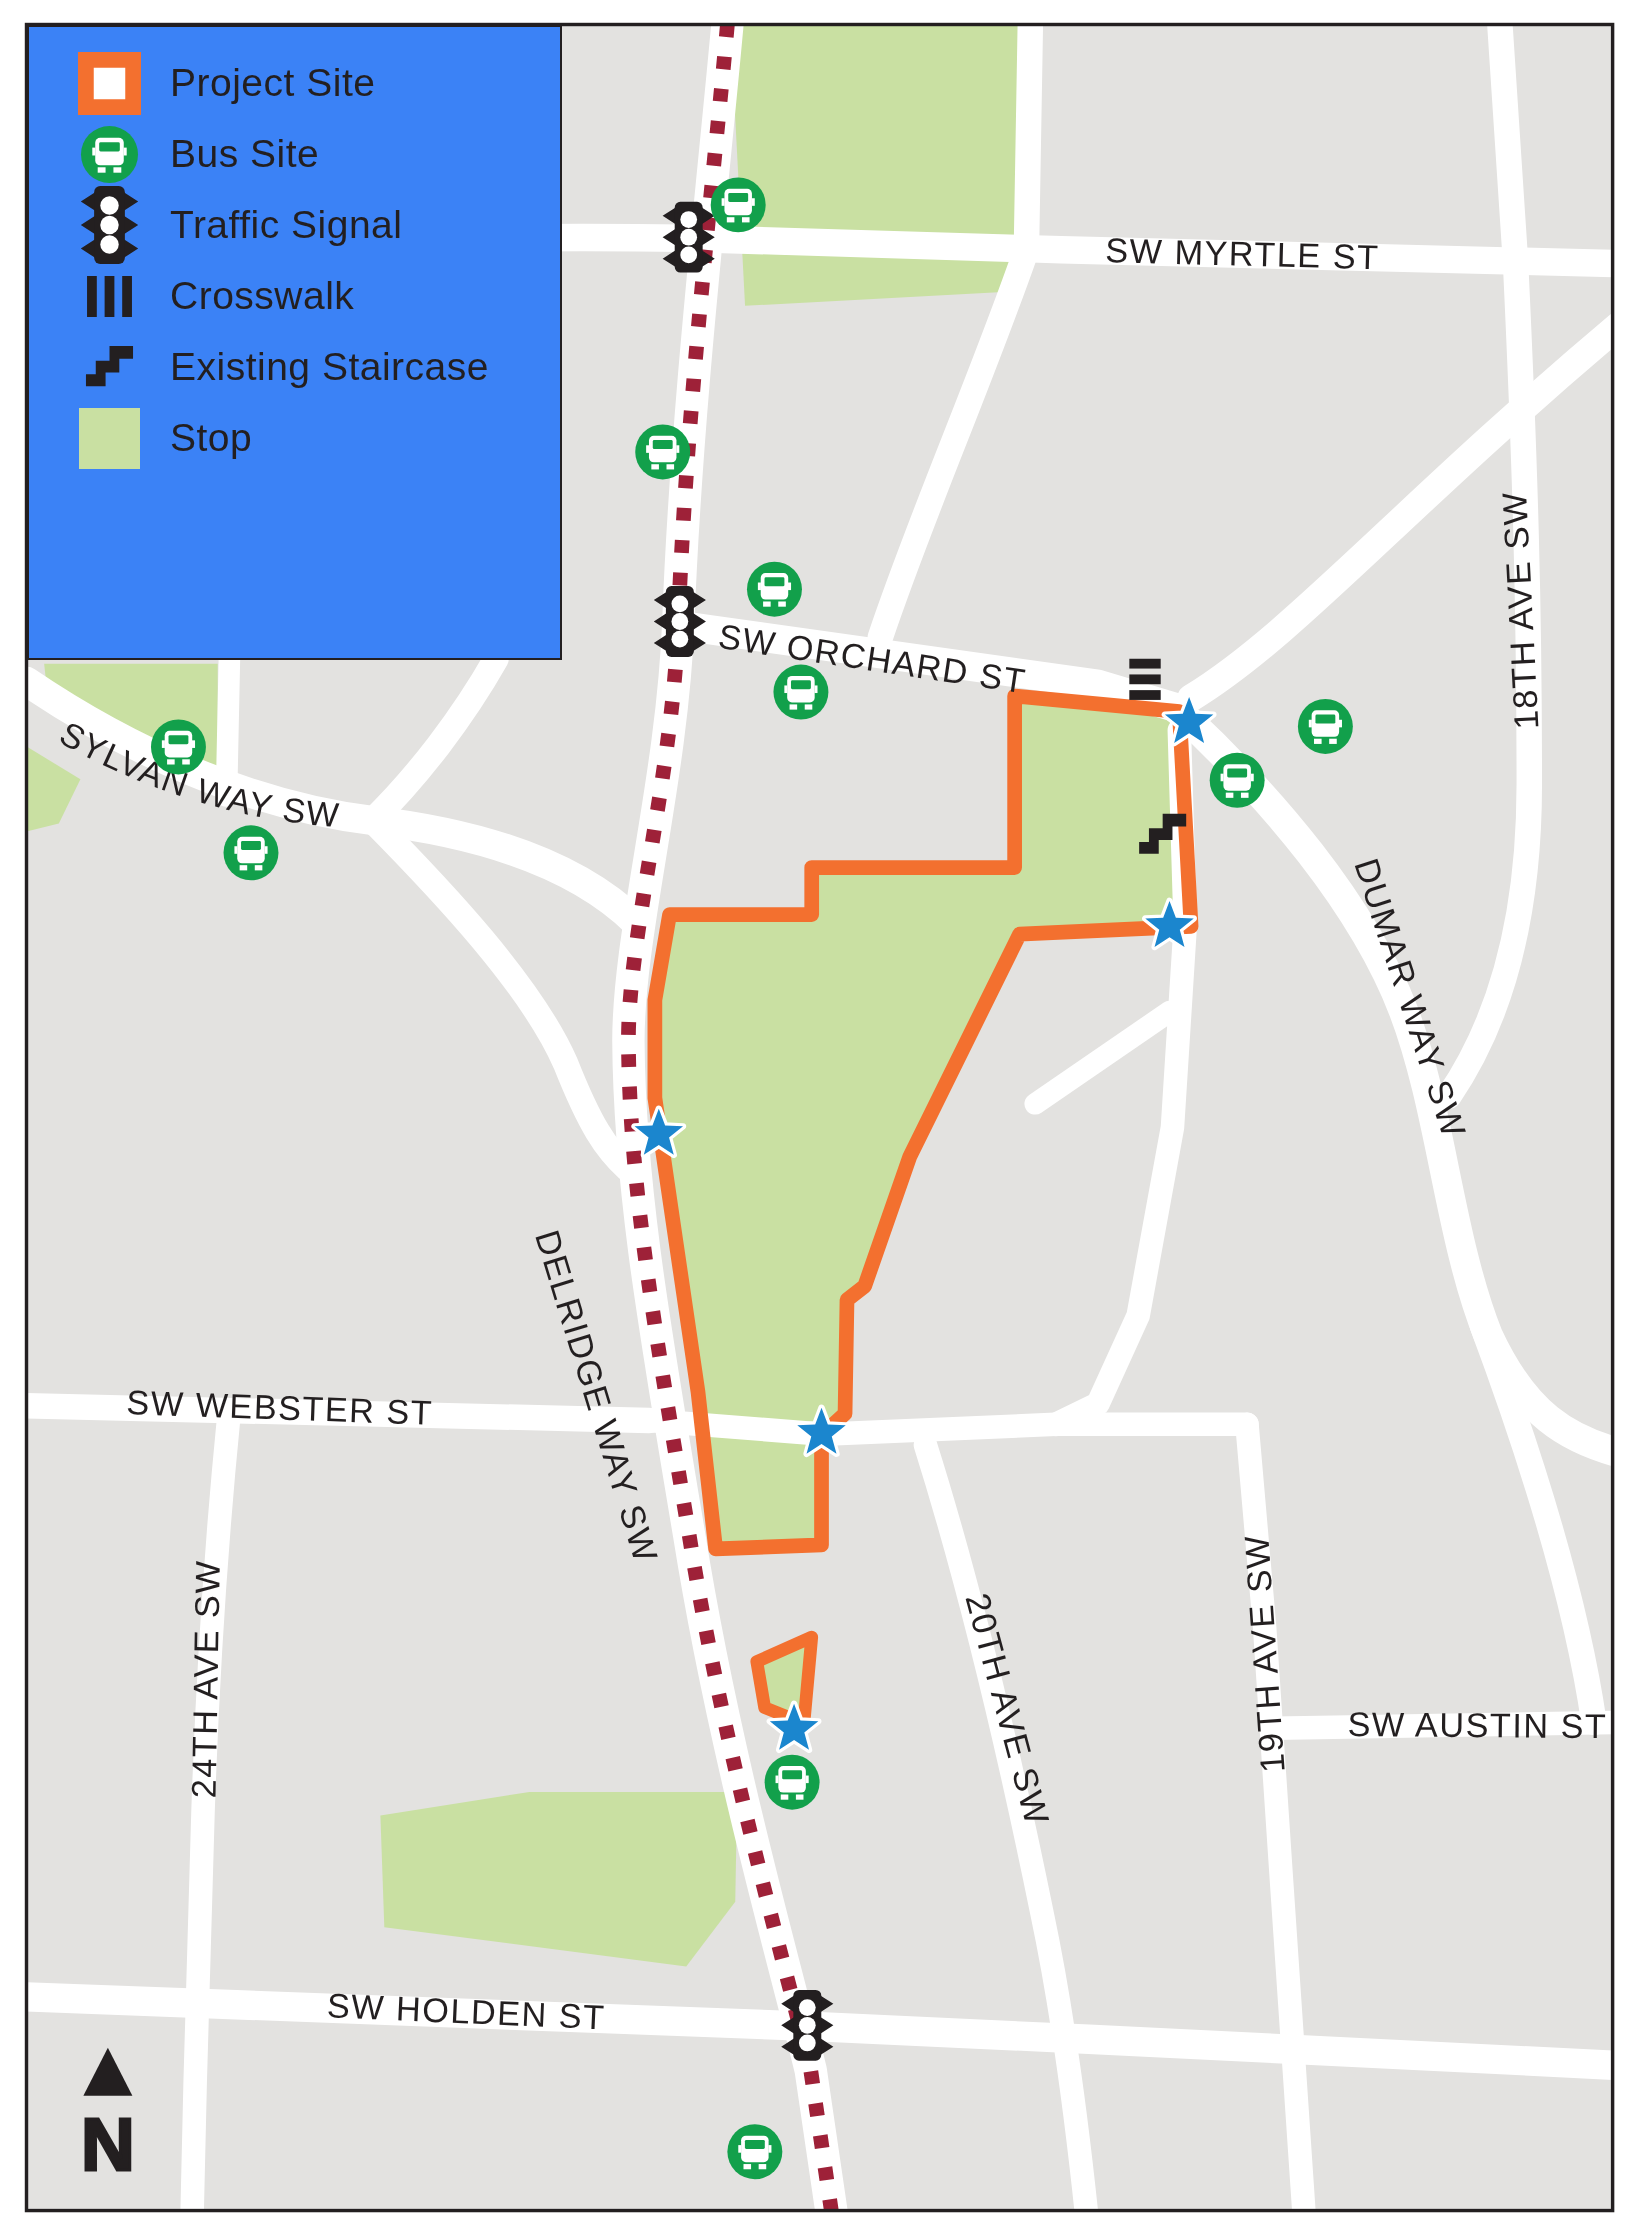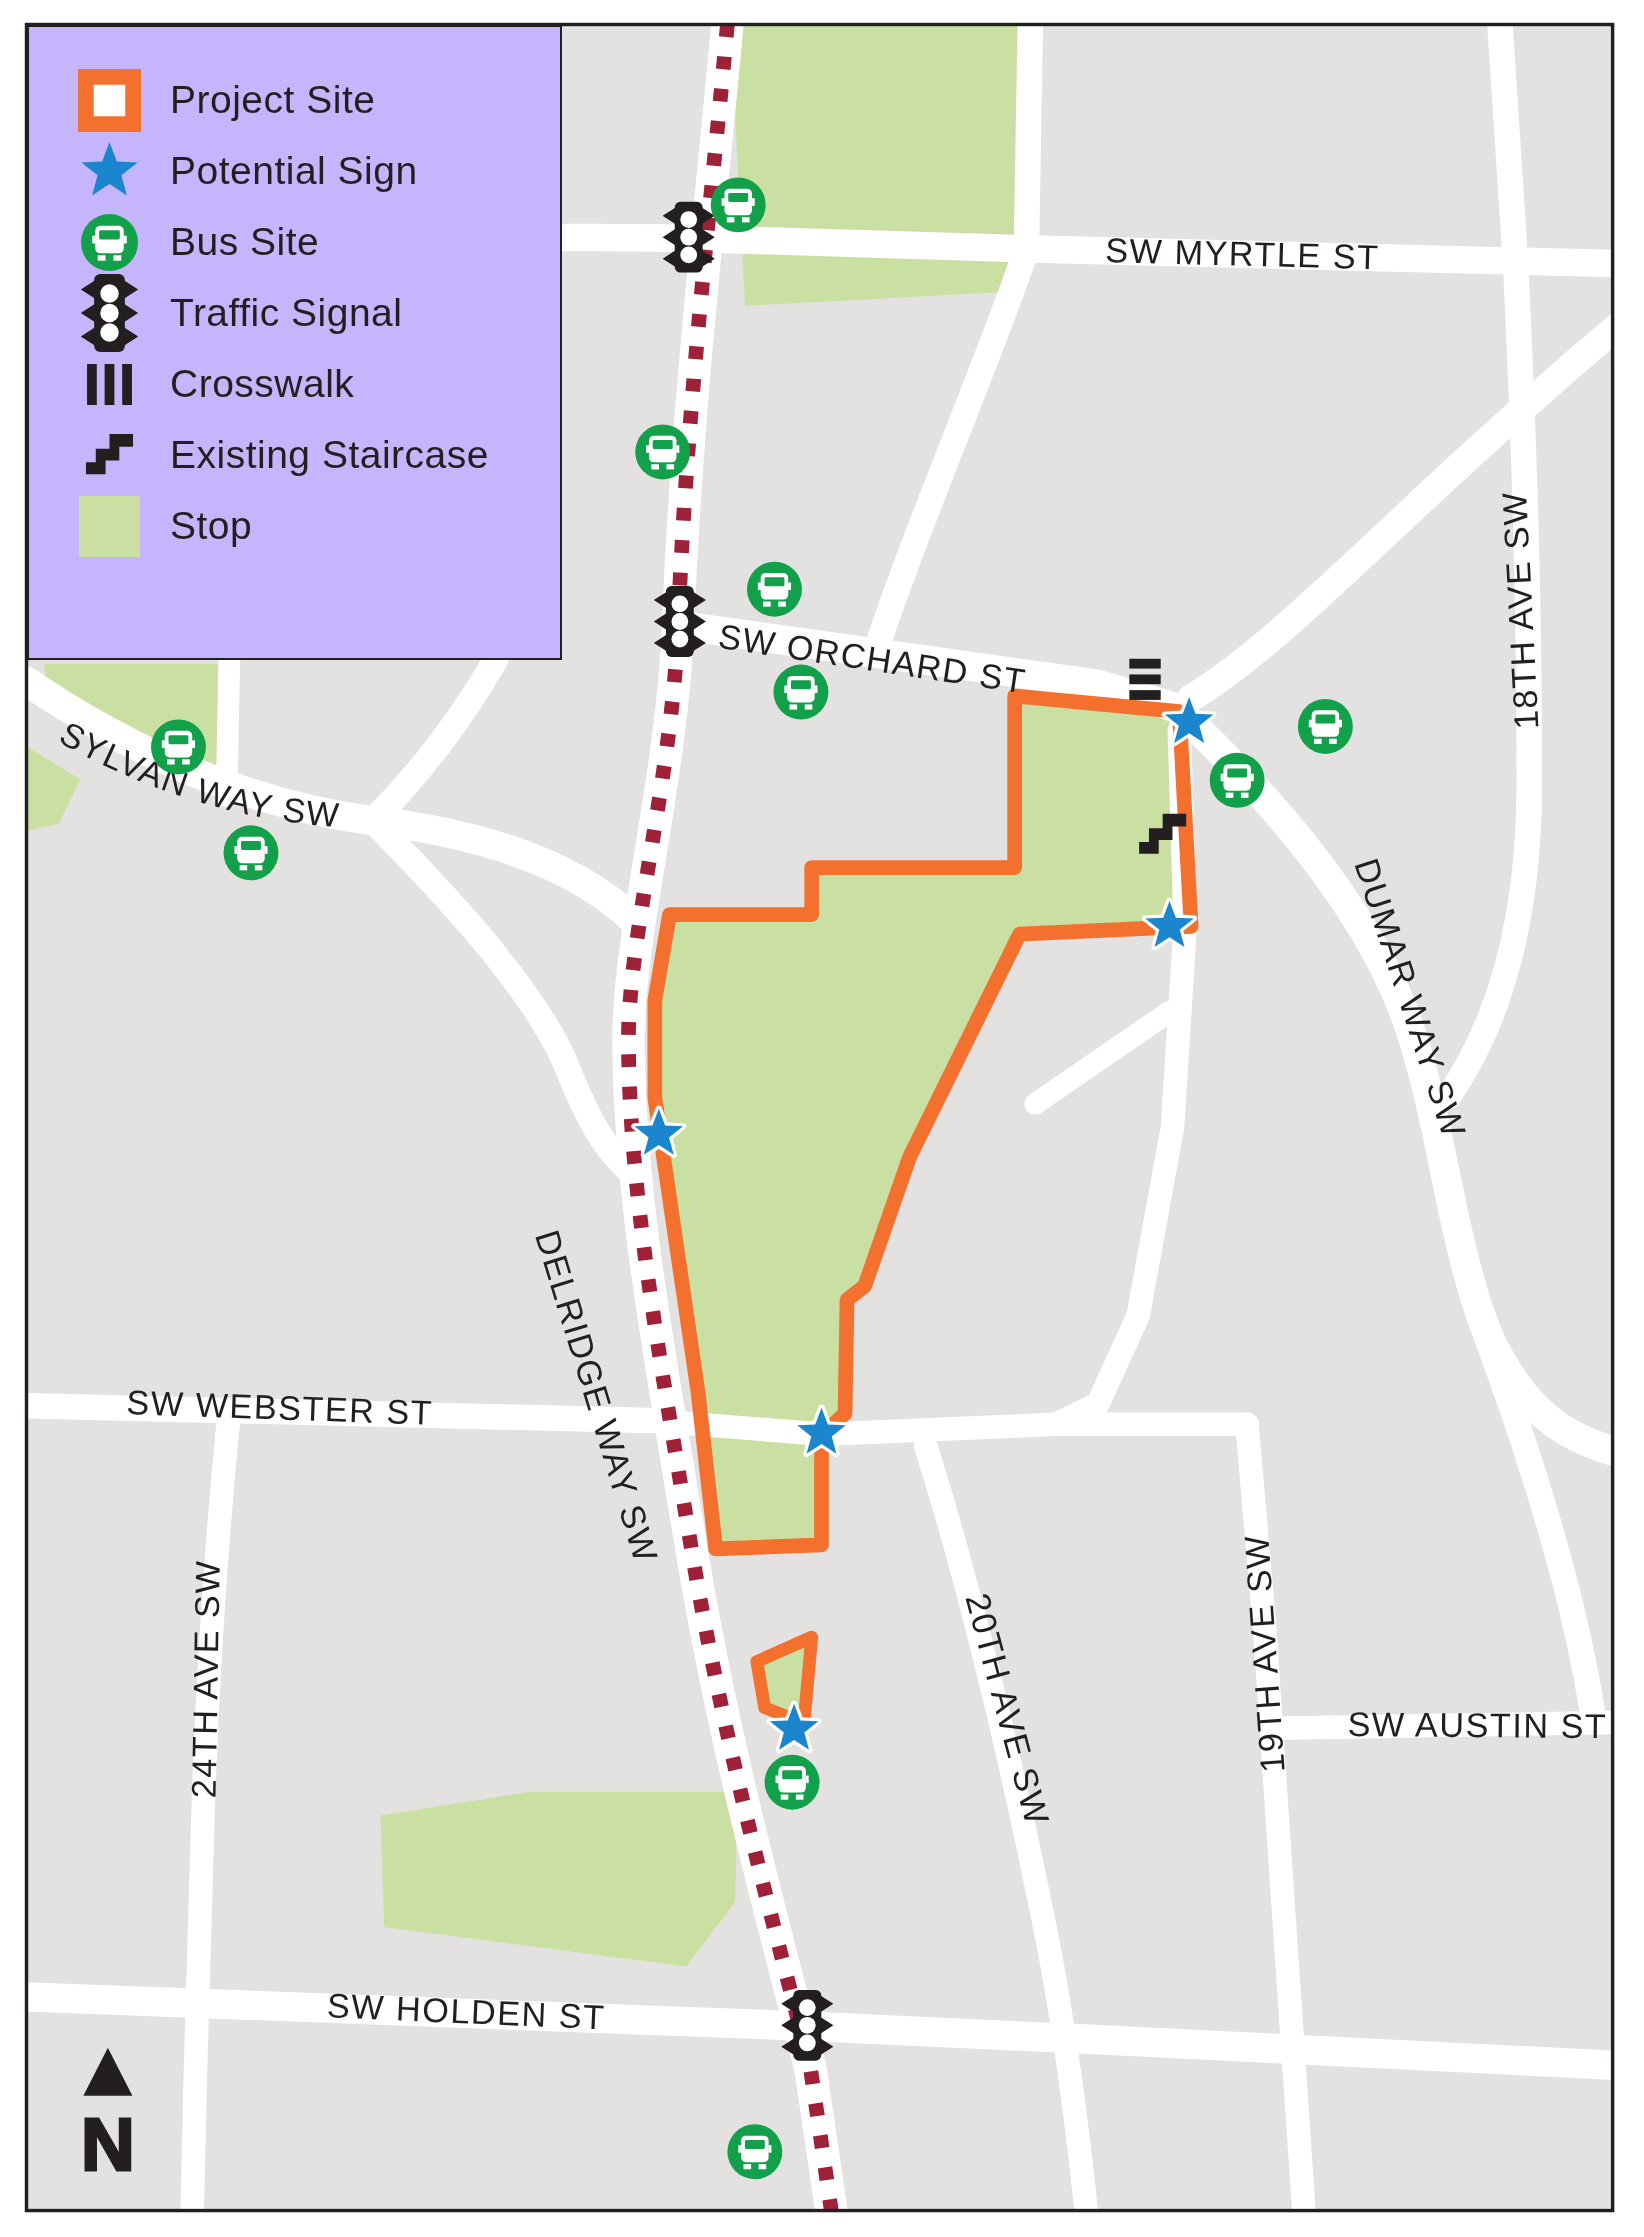--- a/index.html
+++ b/index.html
@@ -6,8 +6,8 @@
   .page{position:relative;width:1645px;height:2238px;background:#ffffff;overflow:hidden;
         font-family:"Liberation Sans",sans-serif;}
   .map-svg{position:absolute;left:0;top:0;}
-  .legend{position:absolute;left:26.5px;top:24.5px;width:535px;height:635px;background:#c4b5fd;
-          border:2.9px solid #231f20;box-sizing:border-box;padding-top:38px;}
+  .legend{position:absolute;left:26.5px;top:24.5px;width:535px;height:635px;background:#3b82f6;
+          border:2.9px solid #231f20;box-sizing:border-box;padding-top:21px;}
   .legend-row{display:flex;align-items:center;height:71px;padding-left:45px;}
   .legend-icon{width:71px;flex:none;display:flex;justify-content:center;align-items:center;}
   .legend-label{margin-left:25.5px;font-size:39px;color:#231f20;letter-spacing:0.5px;white-space:nowrap;}

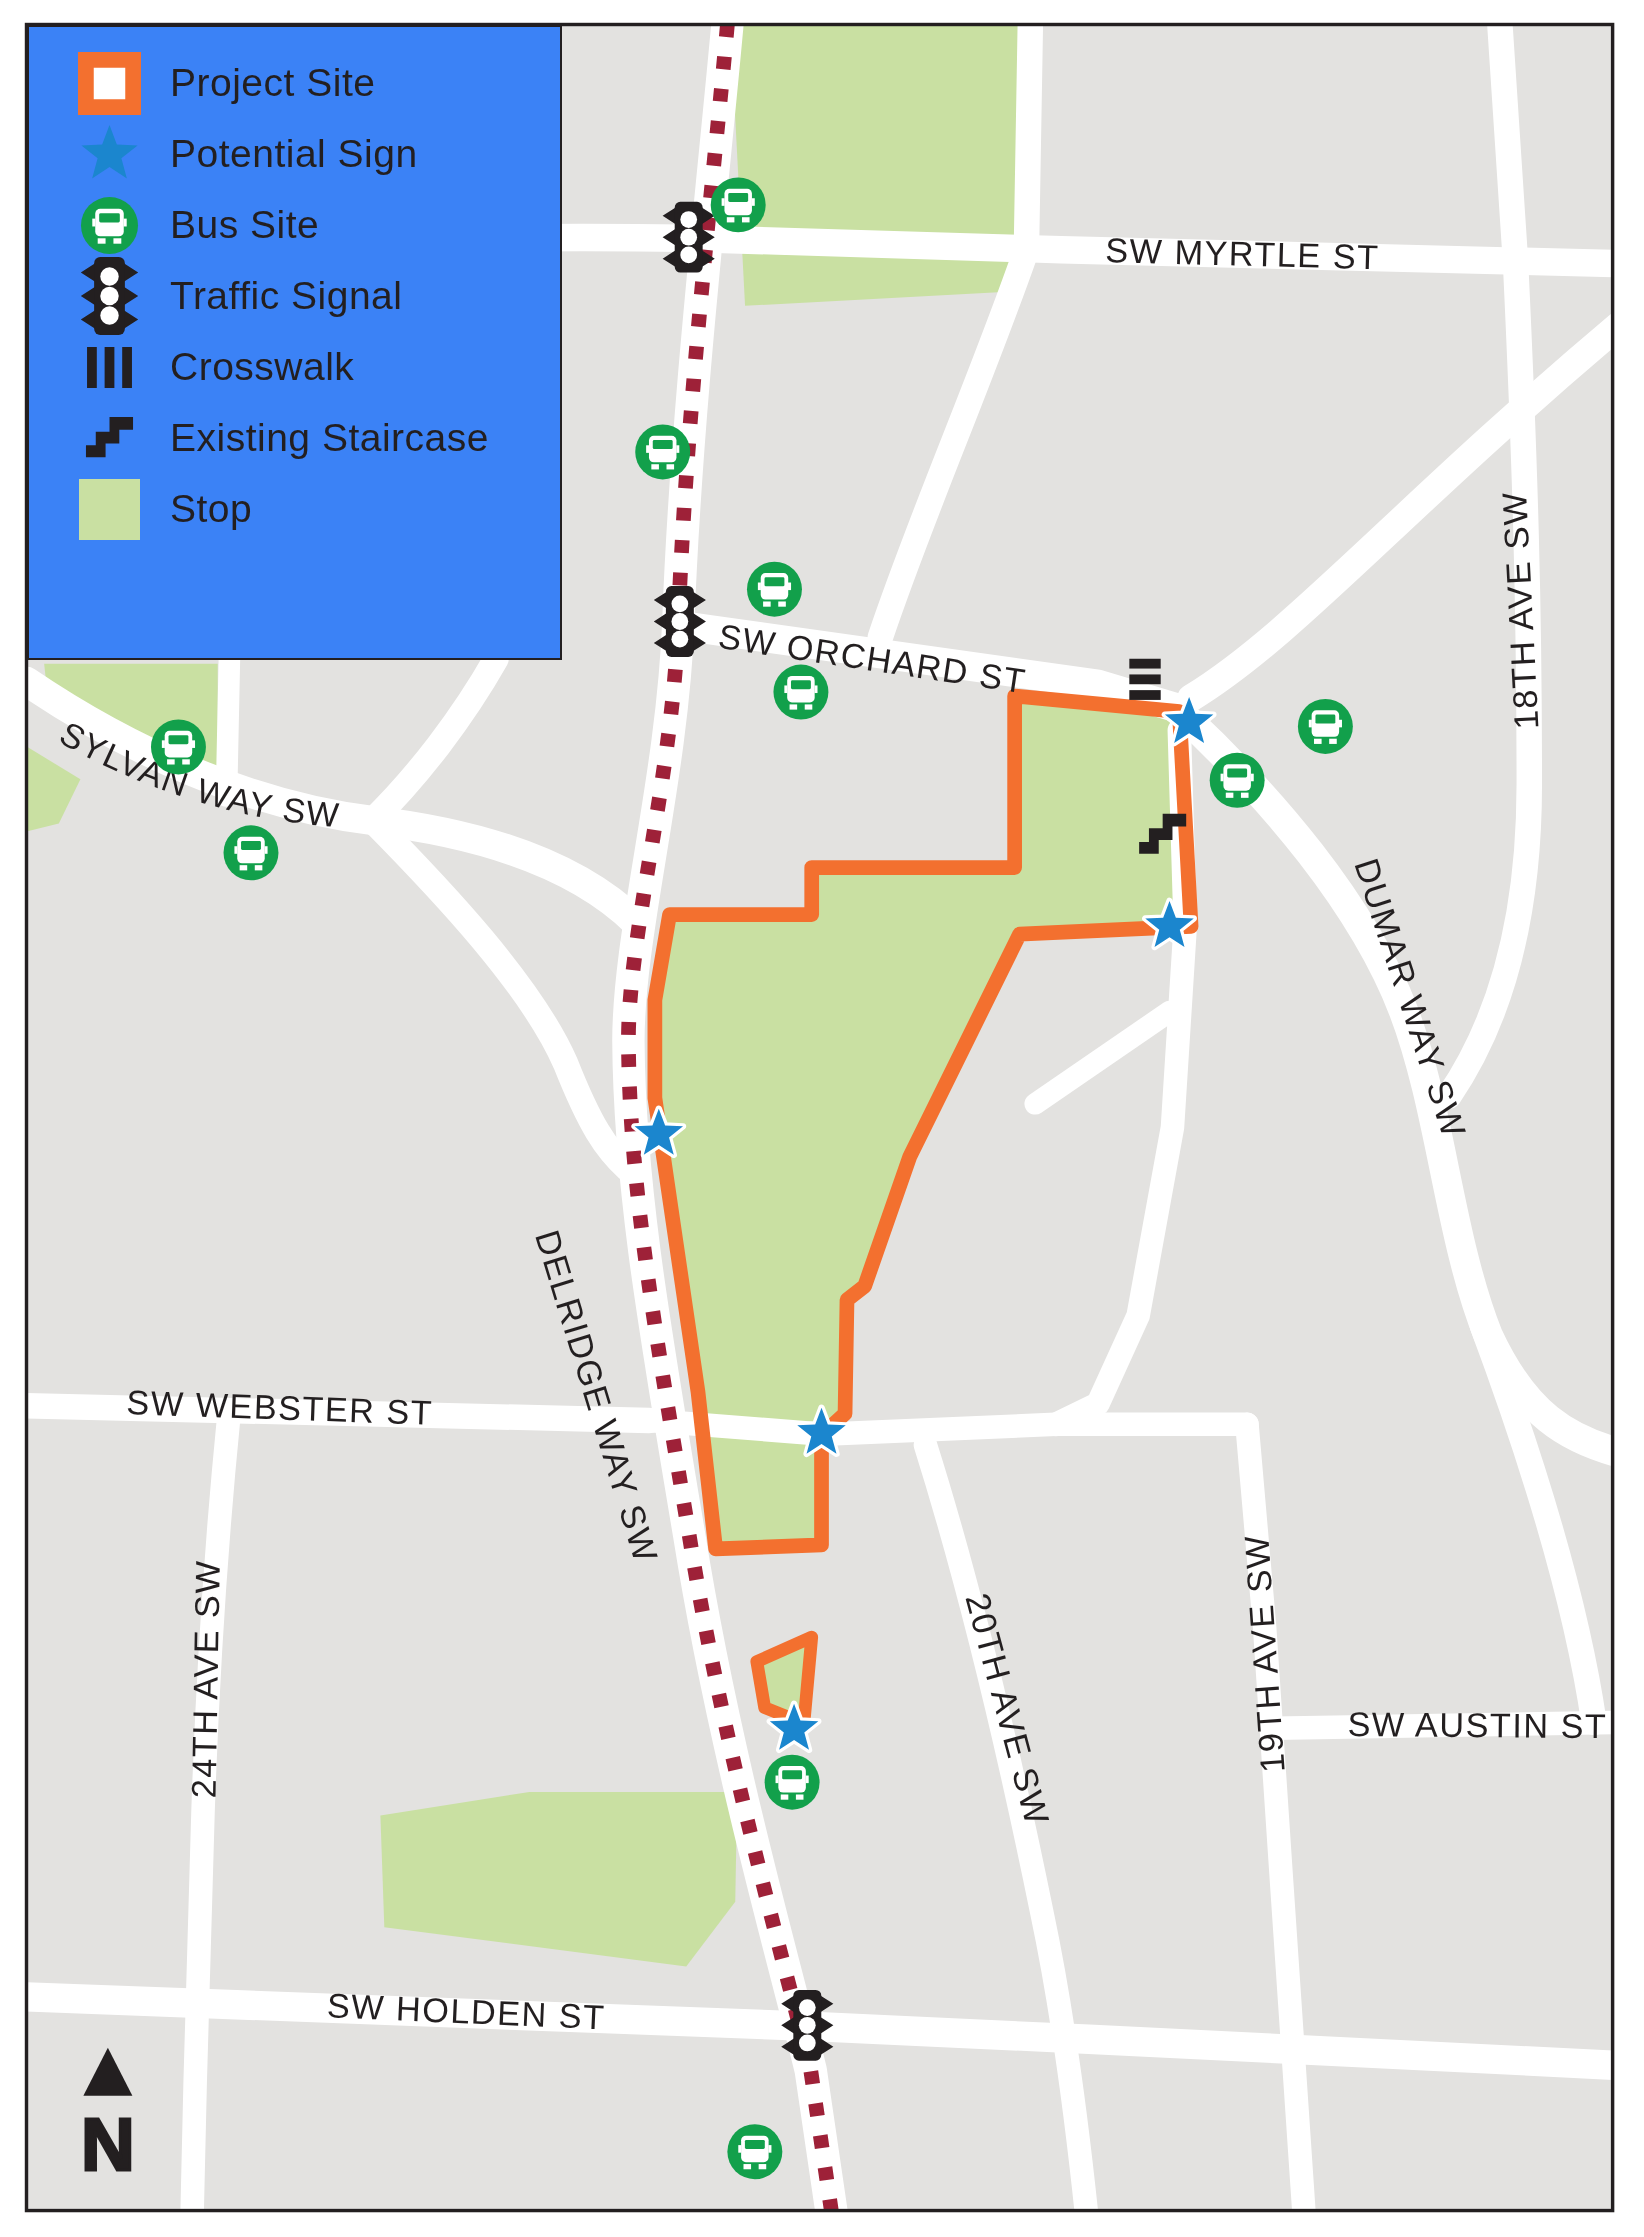--- a/index.html
+++ b/index.html
@@ -169,14 +169,6 @@
   </div>
   <div class="legend-row">
     <span class="legend-icon">
-      <svg width="69" height="65" viewBox="-35 -33 70 66">
-        <path d="M0,-30 L7.46,-10.27 L28.53,-9.26 L12.07,3.92 L17.63,24.27 L0,12.69 L-17.63,24.27 L-12.07,3.92 L-28.53,-9.26 L-7.46,-10.27 Z" fill="#1b86ce"></path>
-      </svg>
-    </span>
-    <span class="legend-label">Potential Sign</span>
-  </div>
-  <div class="legend-row">
-    <span class="legend-icon">
       <svg width="59" height="59" viewBox="-30 -30 60 60">
             <use href="#icon-bus" x="-30" y="-30" width="60" height="60"></use>
           </svg>

